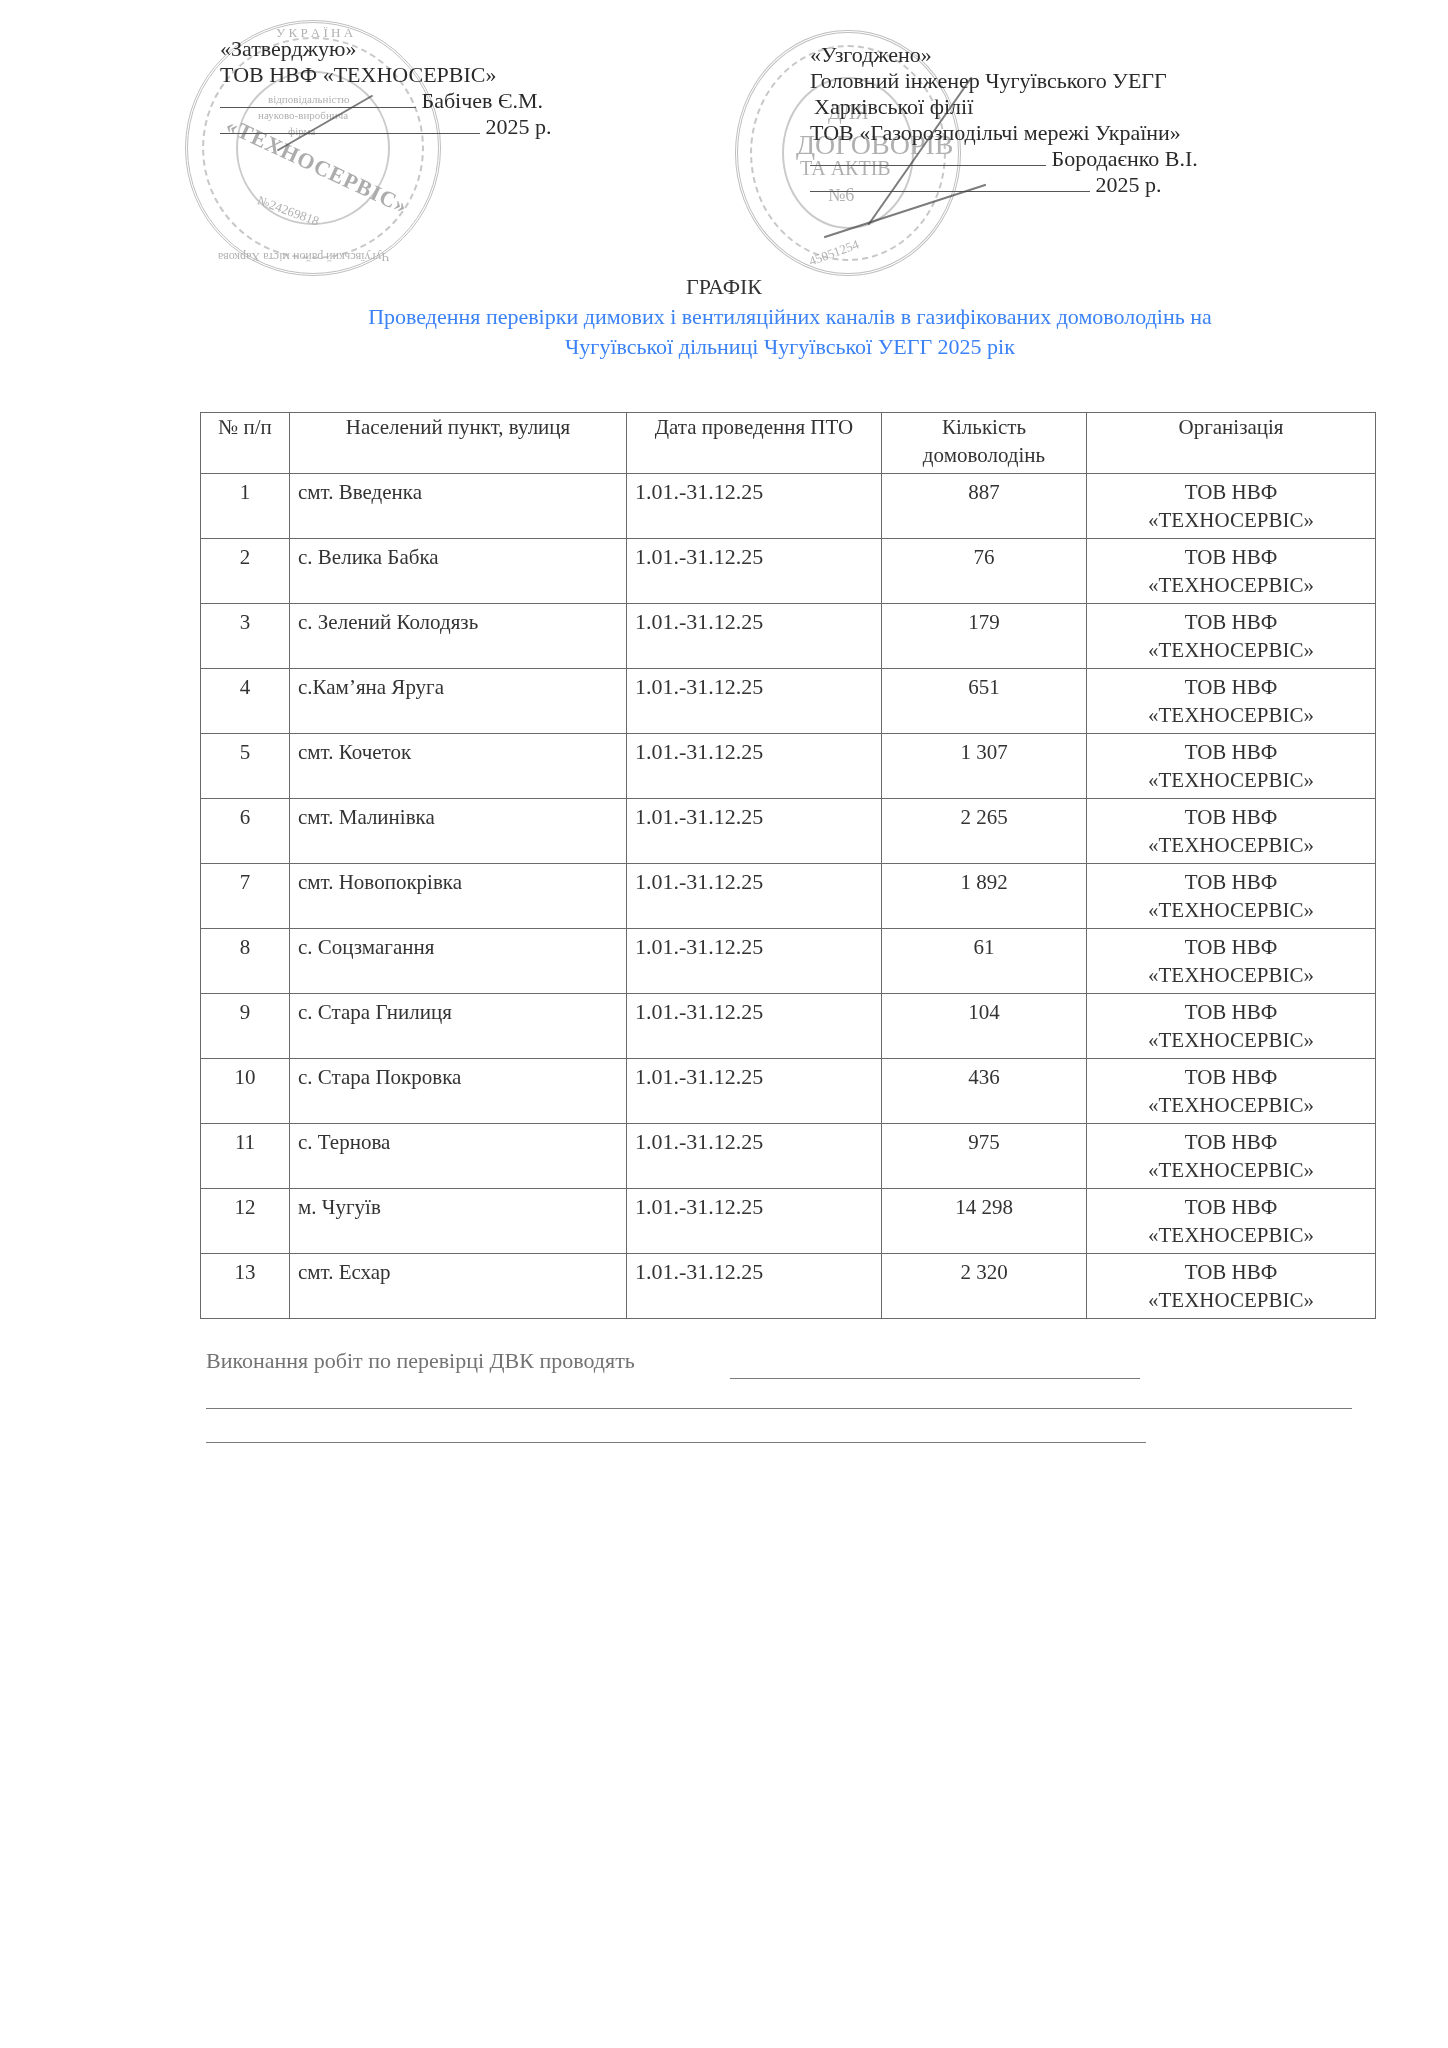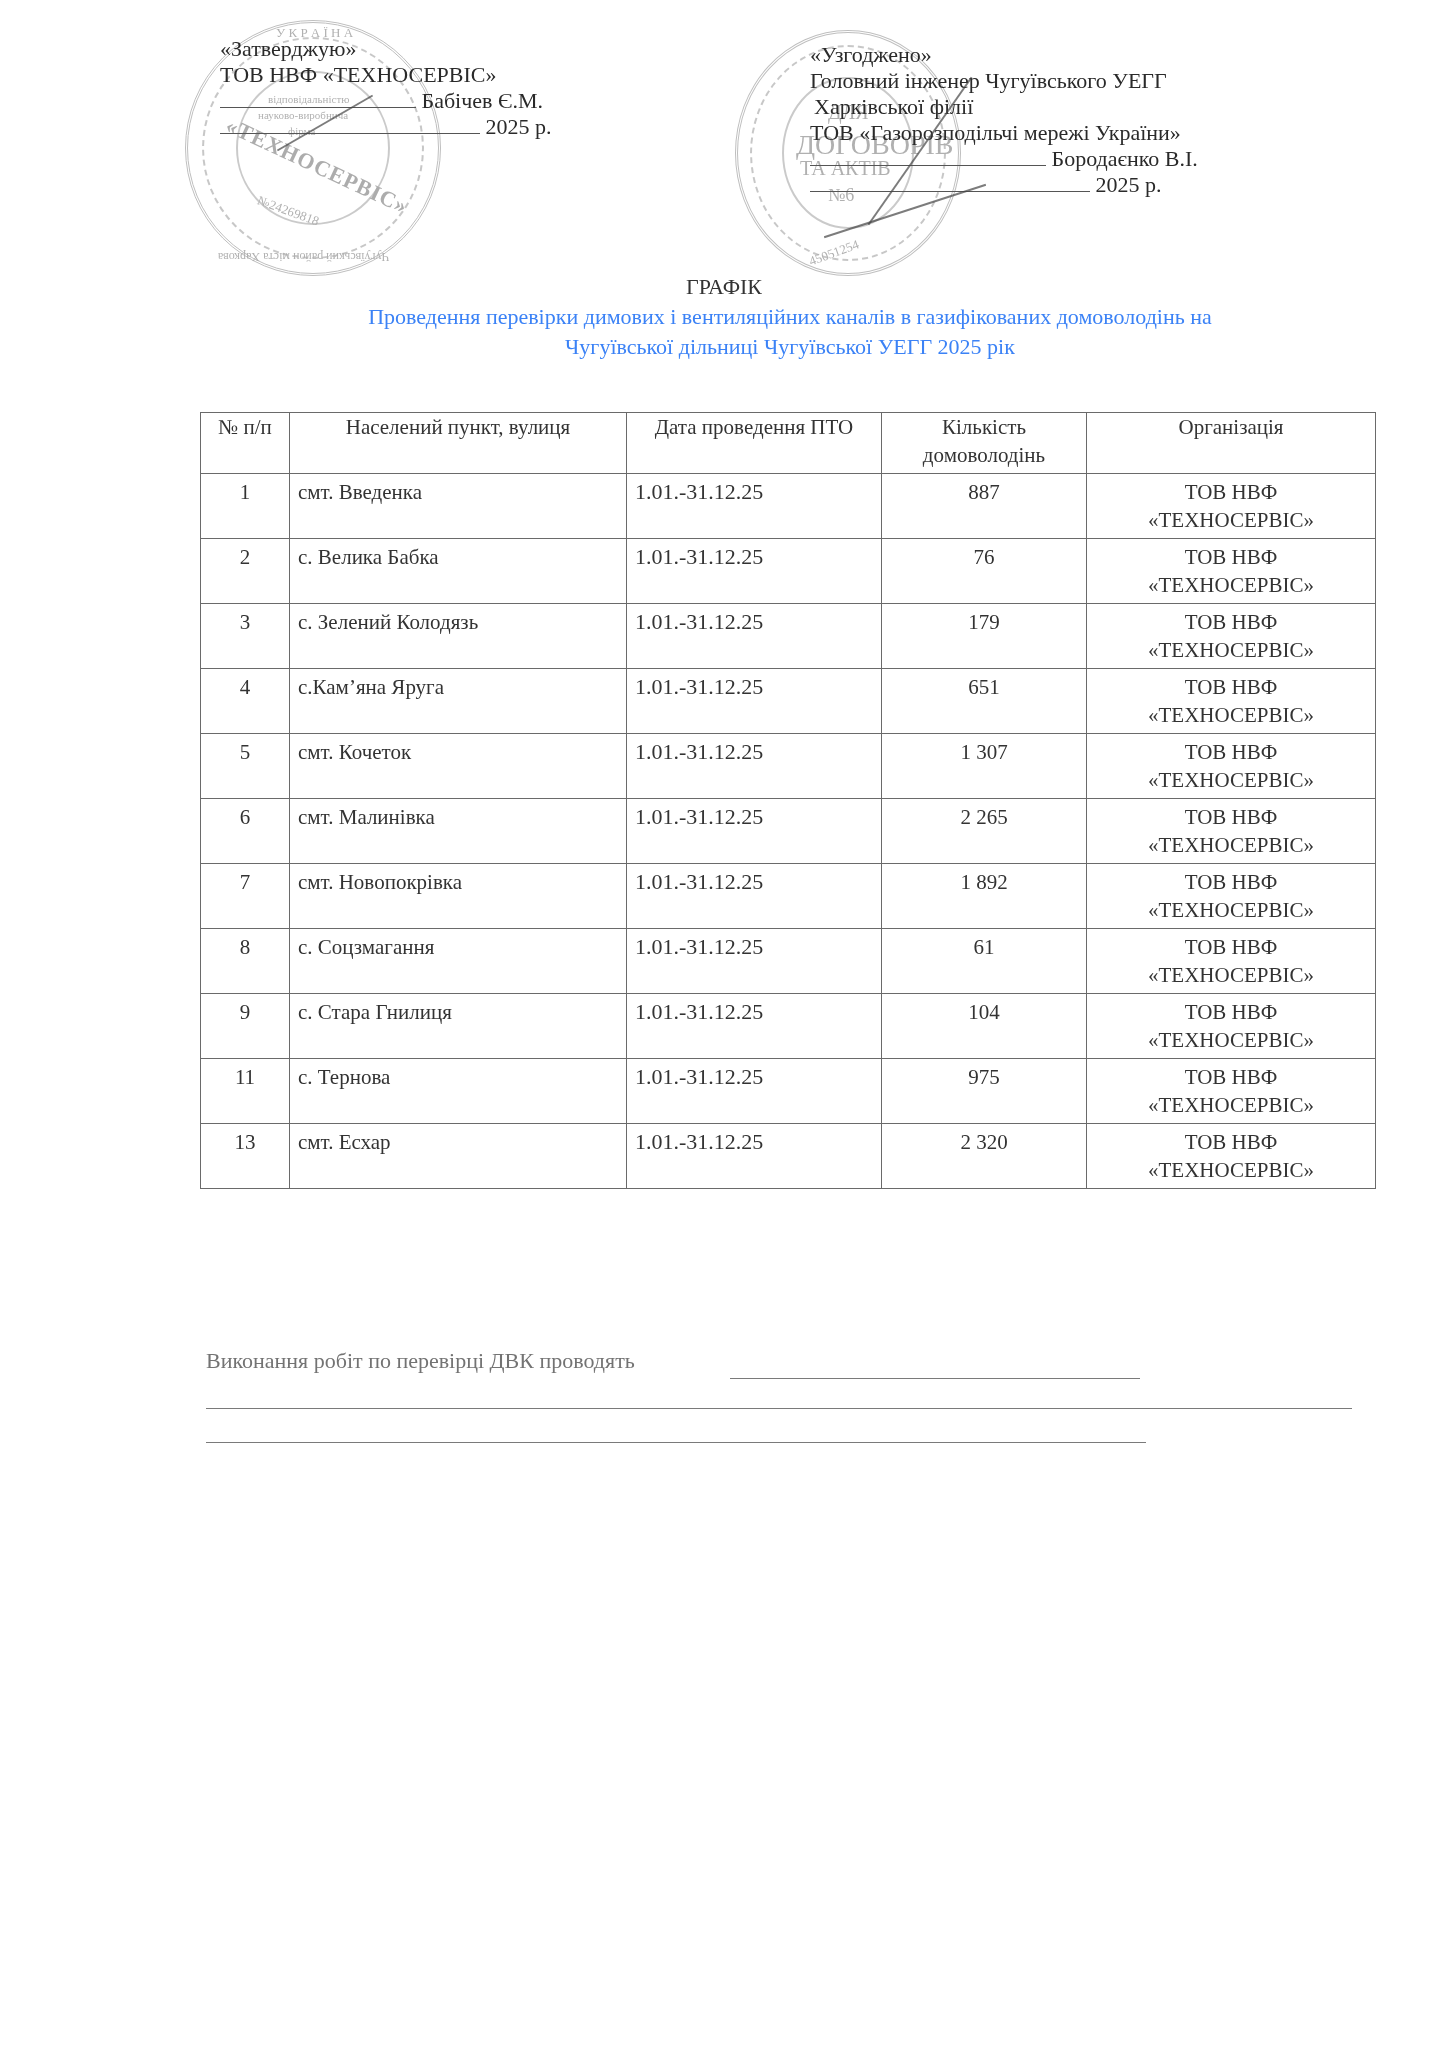--- a/index.html
+++ b/index.html
@@ -231,6 +231,16 @@
         </td>
       </tr>
       <tr class="data-row">
+        <td class="col-num">10</td>
+        <td class="col-place">с. Стара Покровка</td>
+        <td class="col-date date-cell">1.01.-31.12.25</td>
+        <td class="col-count">436</td>
+        <td class="col-org">
+          <div>ТОВ НВФ</div>
+          <div>«ТЕХНОСЕРВІС»</div>
+        </td>
+      </tr>
+      <tr class="data-row">
         <td class="col-num">11</td>
         <td class="col-place">с. Тернова</td>
         <td class="col-date date-cell">1.01.-31.12.25</td>

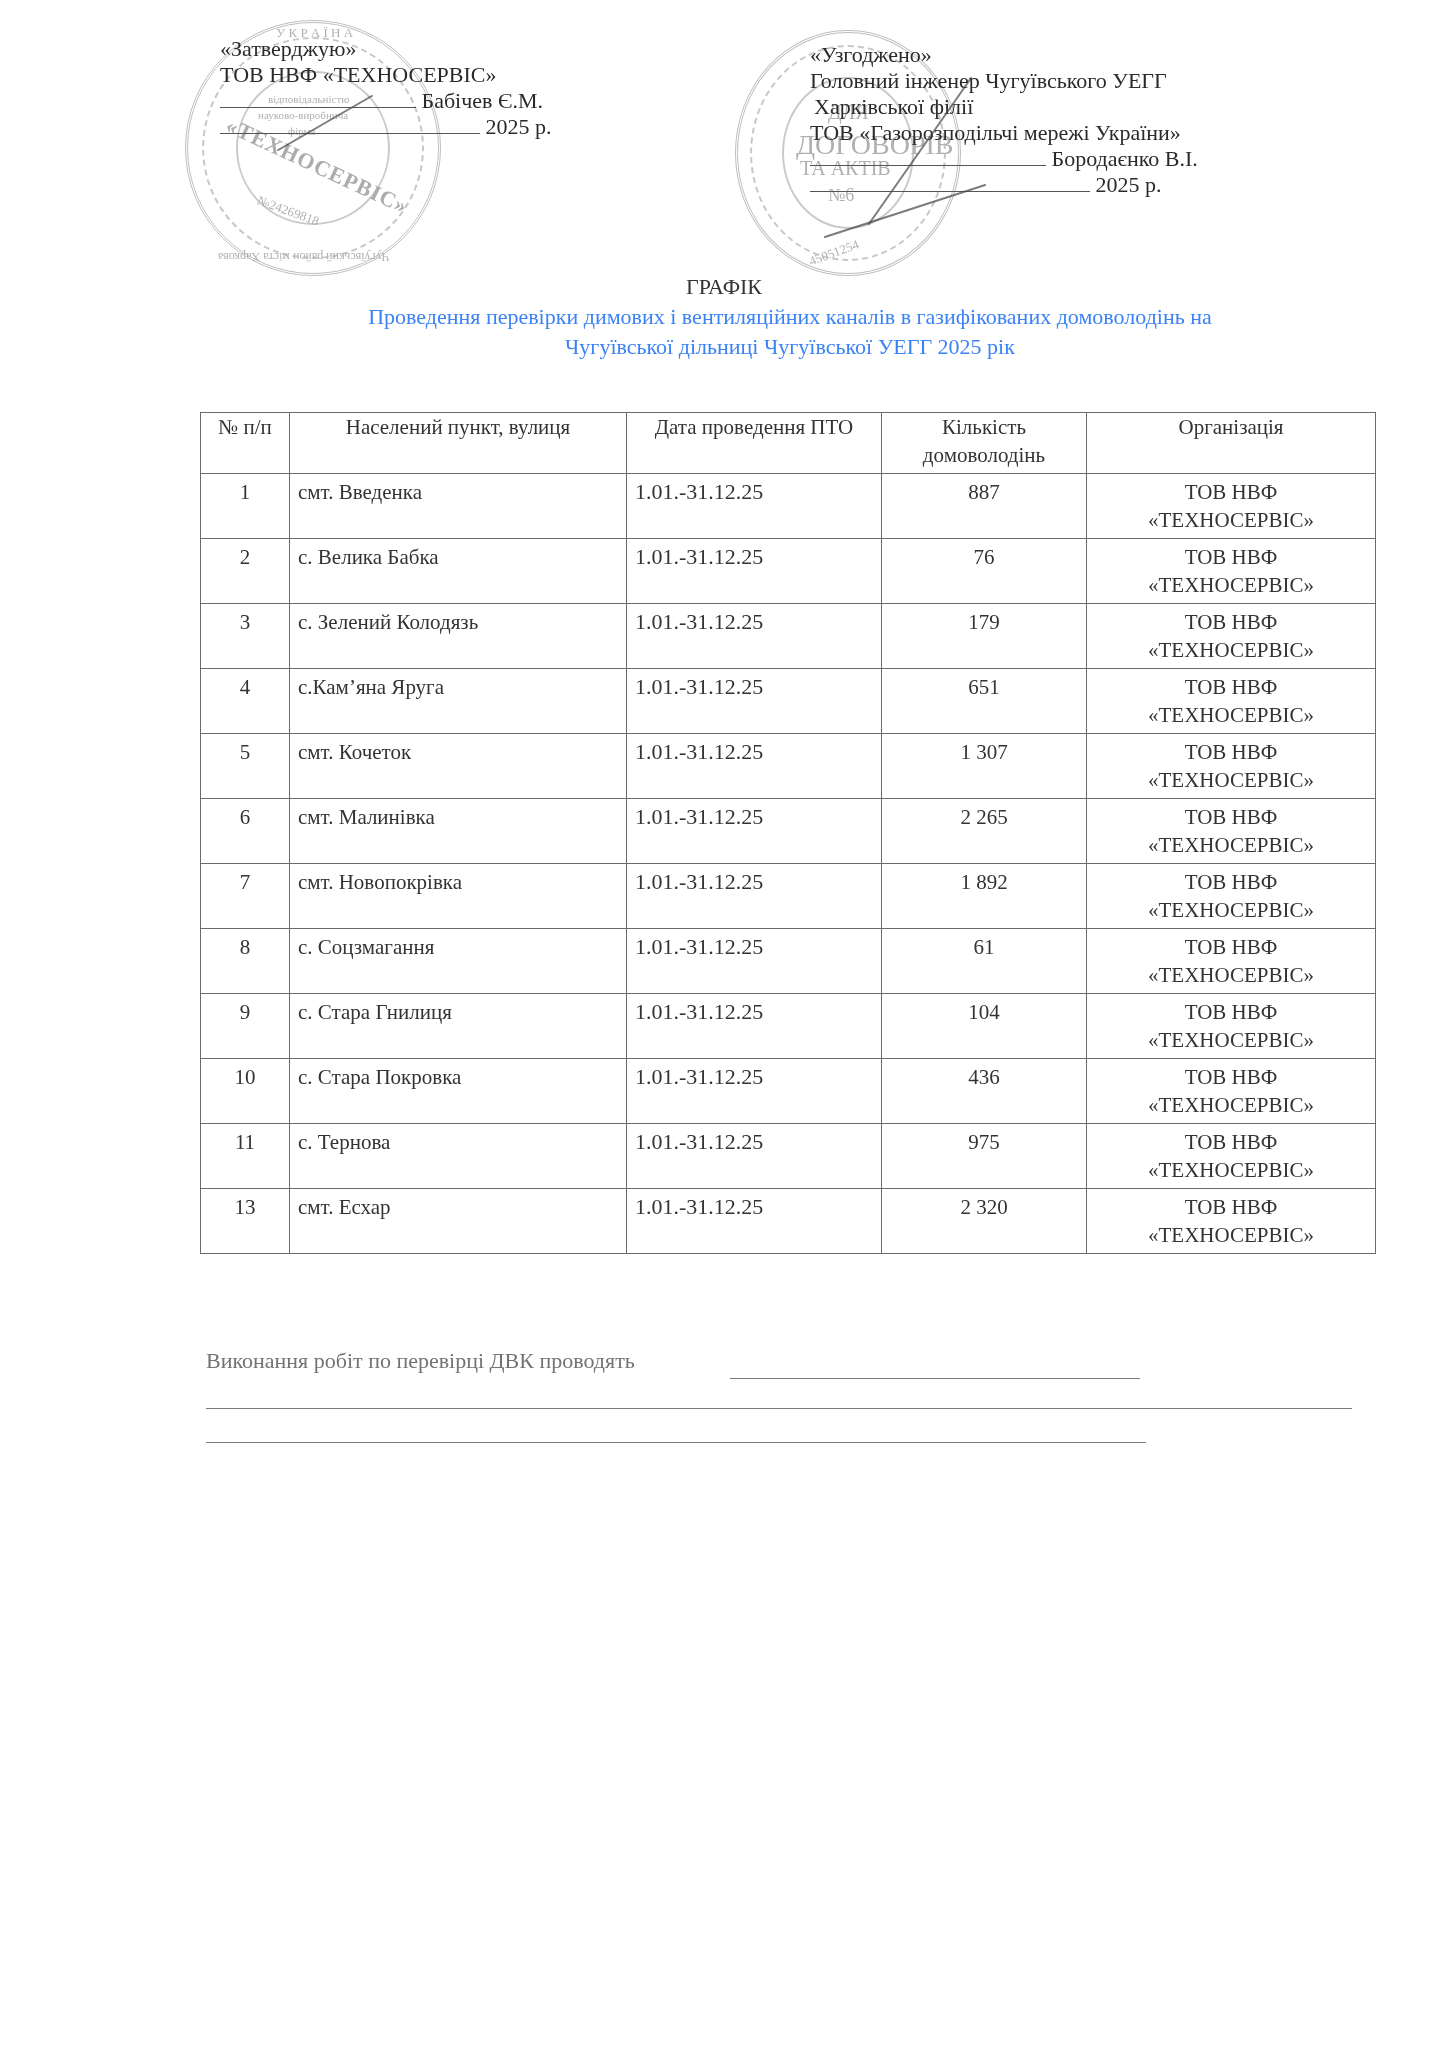--- a/index.html
+++ b/index.html
@@ -251,6 +251,16 @@
         </td>
       </tr>
       <tr class="data-row">
+        <td class="col-num">12</td>
+        <td class="col-place">м. Чугуїв</td>
+        <td class="col-date date-cell">1.01.-31.12.25</td>
+        <td class="col-count">14 298</td>
+        <td class="col-org">
+          <div>ТОВ НВФ</div>
+          <div>«ТЕХНОСЕРВІС»</div>
+        </td>
+      </tr>
+      <tr class="data-row">
         <td class="col-num">13</td>
         <td class="col-place">смт. Есхар</td>
         <td class="col-date date-cell">1.01.-31.12.25</td>

